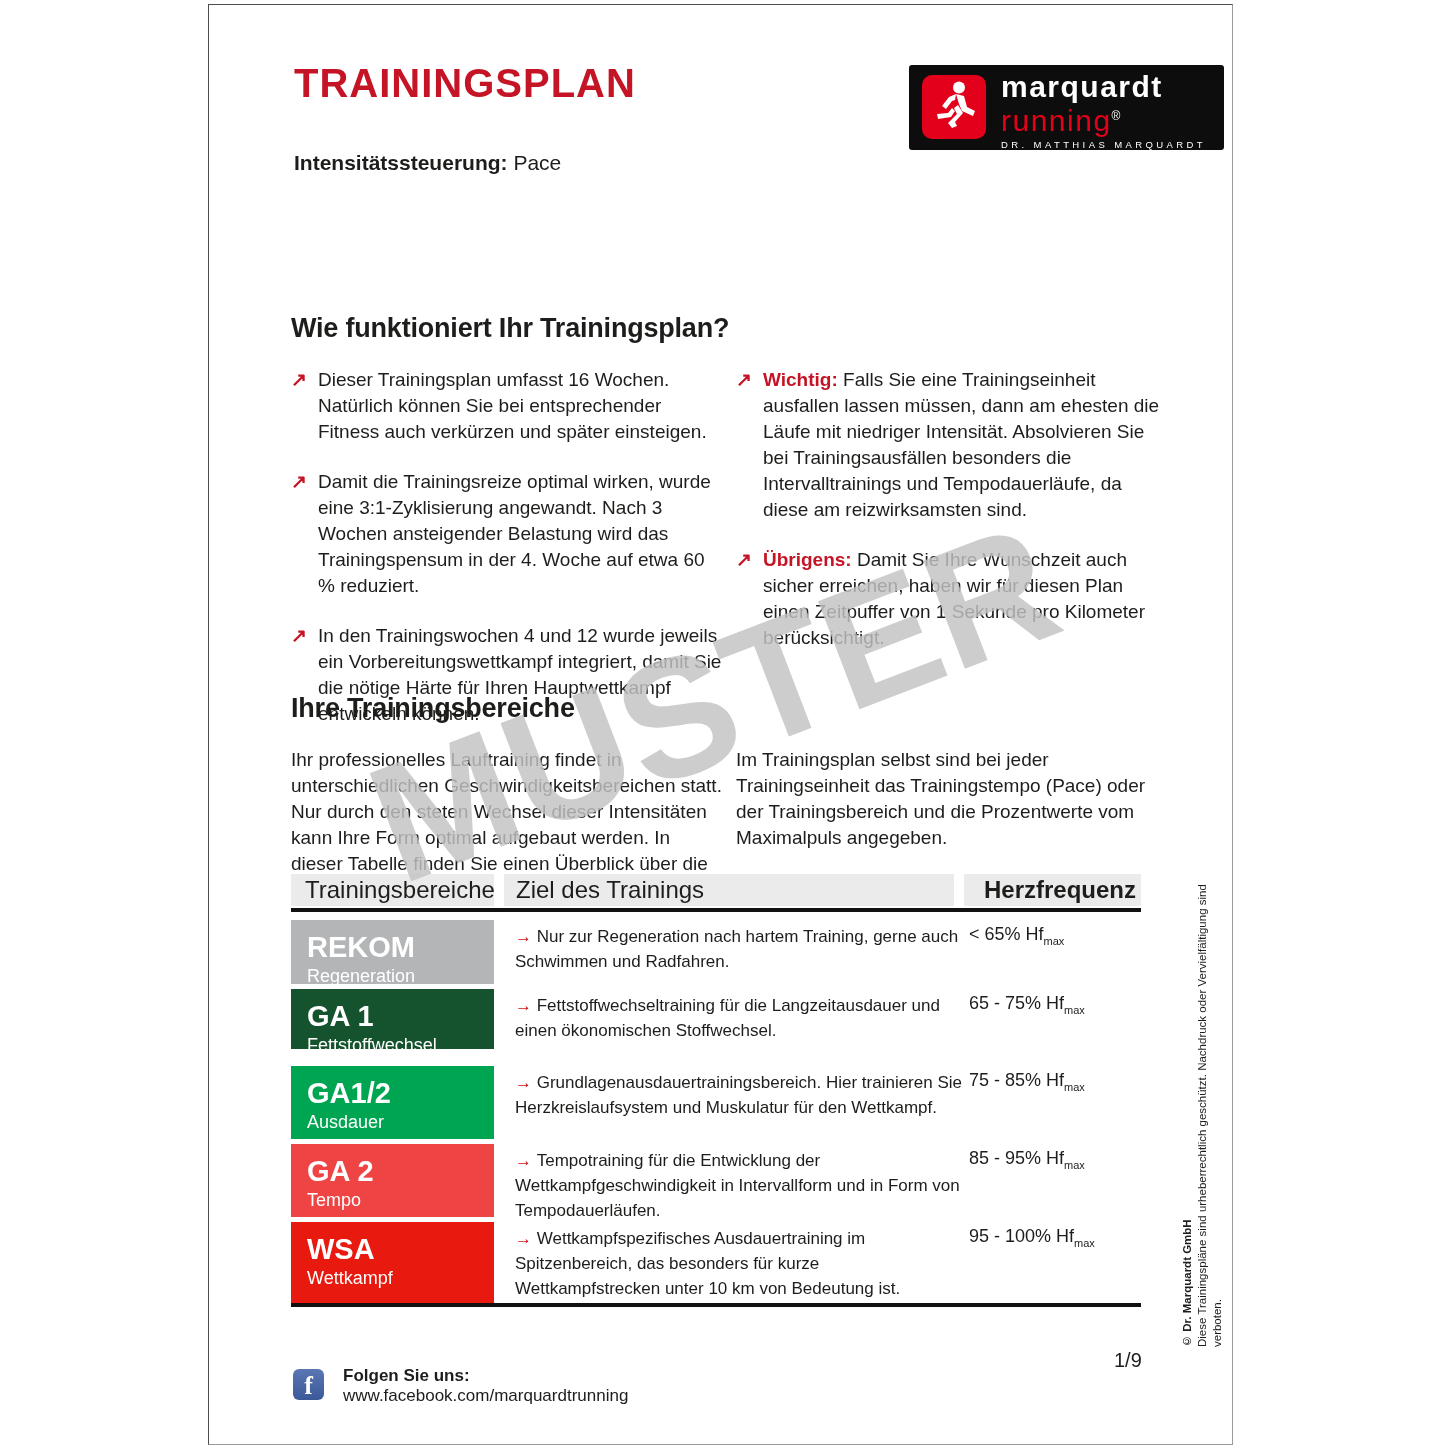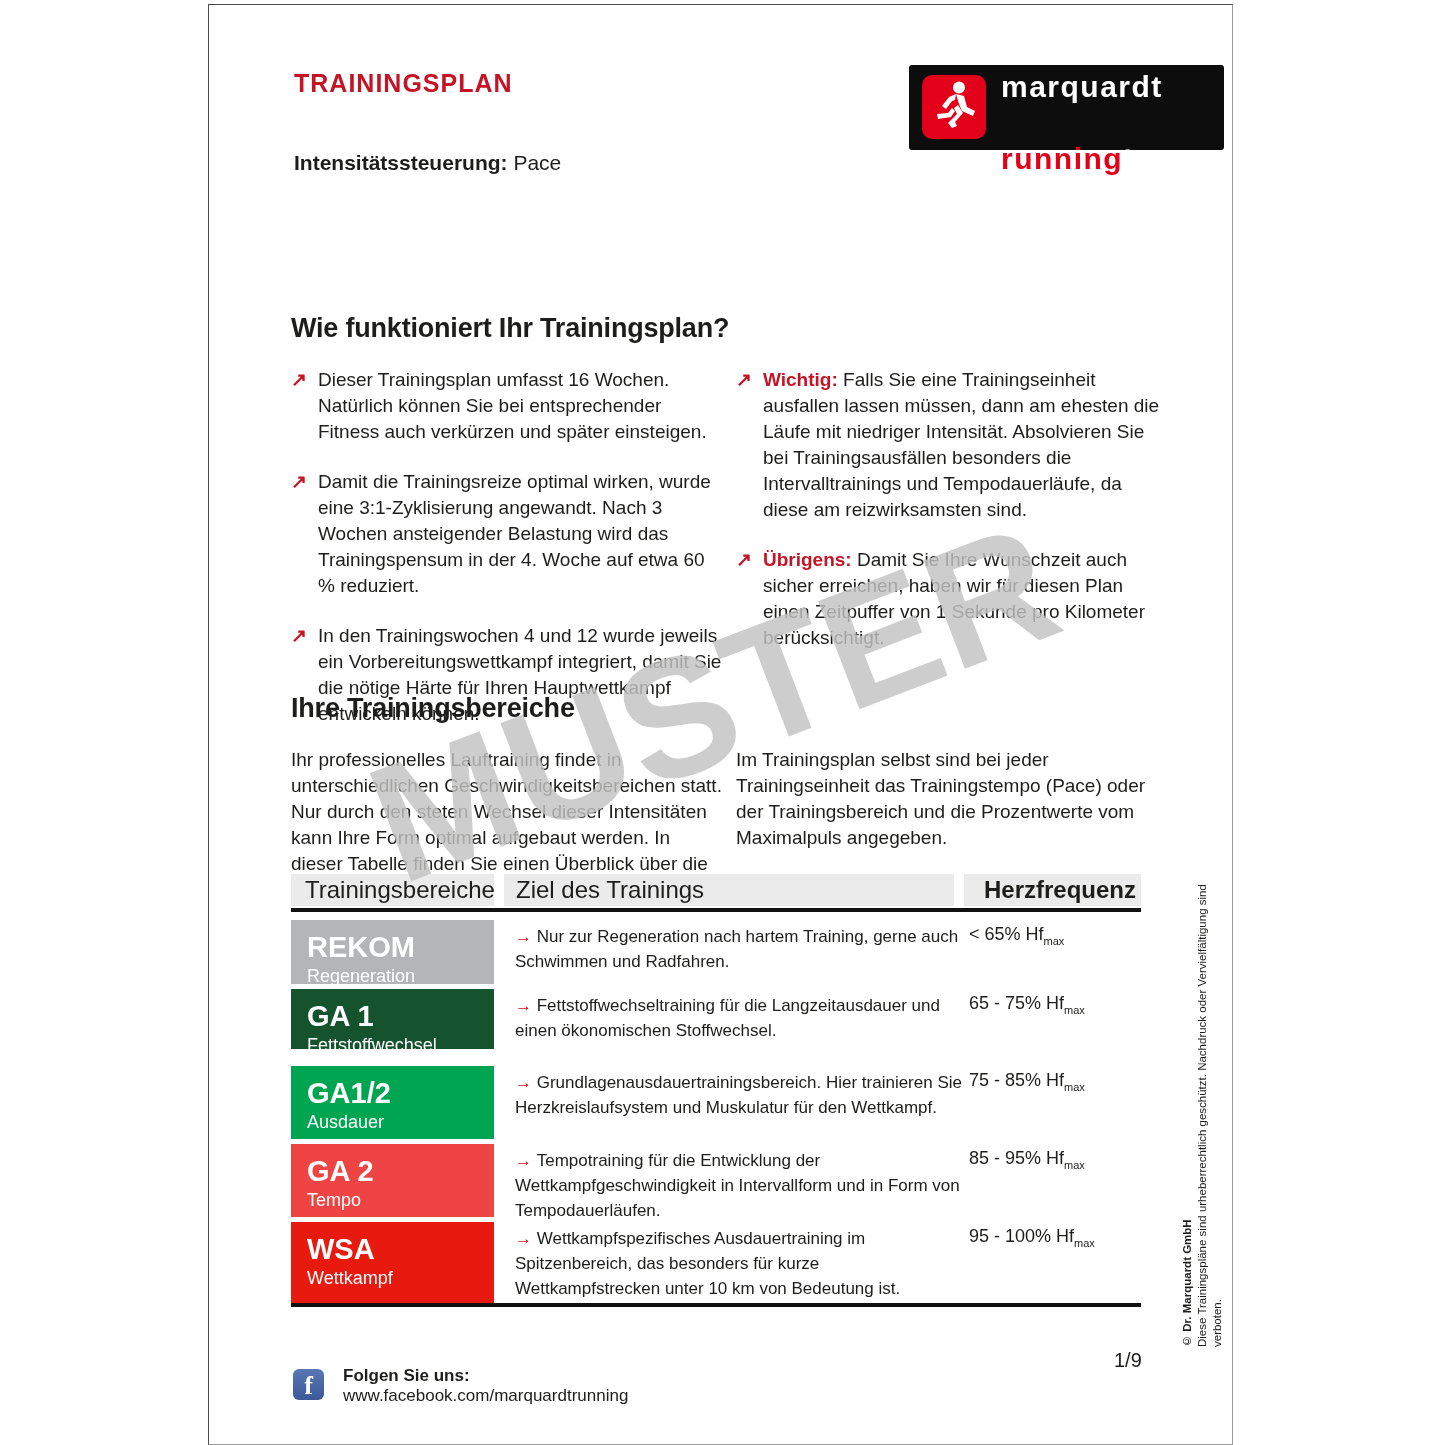--- a/index.html
+++ b/index.html
@@ -15,7 +15,7 @@
                color:#c3c3c3; opacity:0.82; transform:rotate(-21deg); z-index:40; pointer-events:none; }
 
   
-  .doc-title { position:absolute; left:85px; top:56px; color:#c41425; font-size:25px; font-weight:bold;
+  .doc-title { position:absolute; left:85px; top:56px; color:#c41425; font-size:40px; font-weight:bold;
                letter-spacing:1px; line-height:44px; }
   .meta { position:absolute; left:85px; top:141px; font-size:21px; line-height:33px; }
   .meta strong { font-weight:bold; }

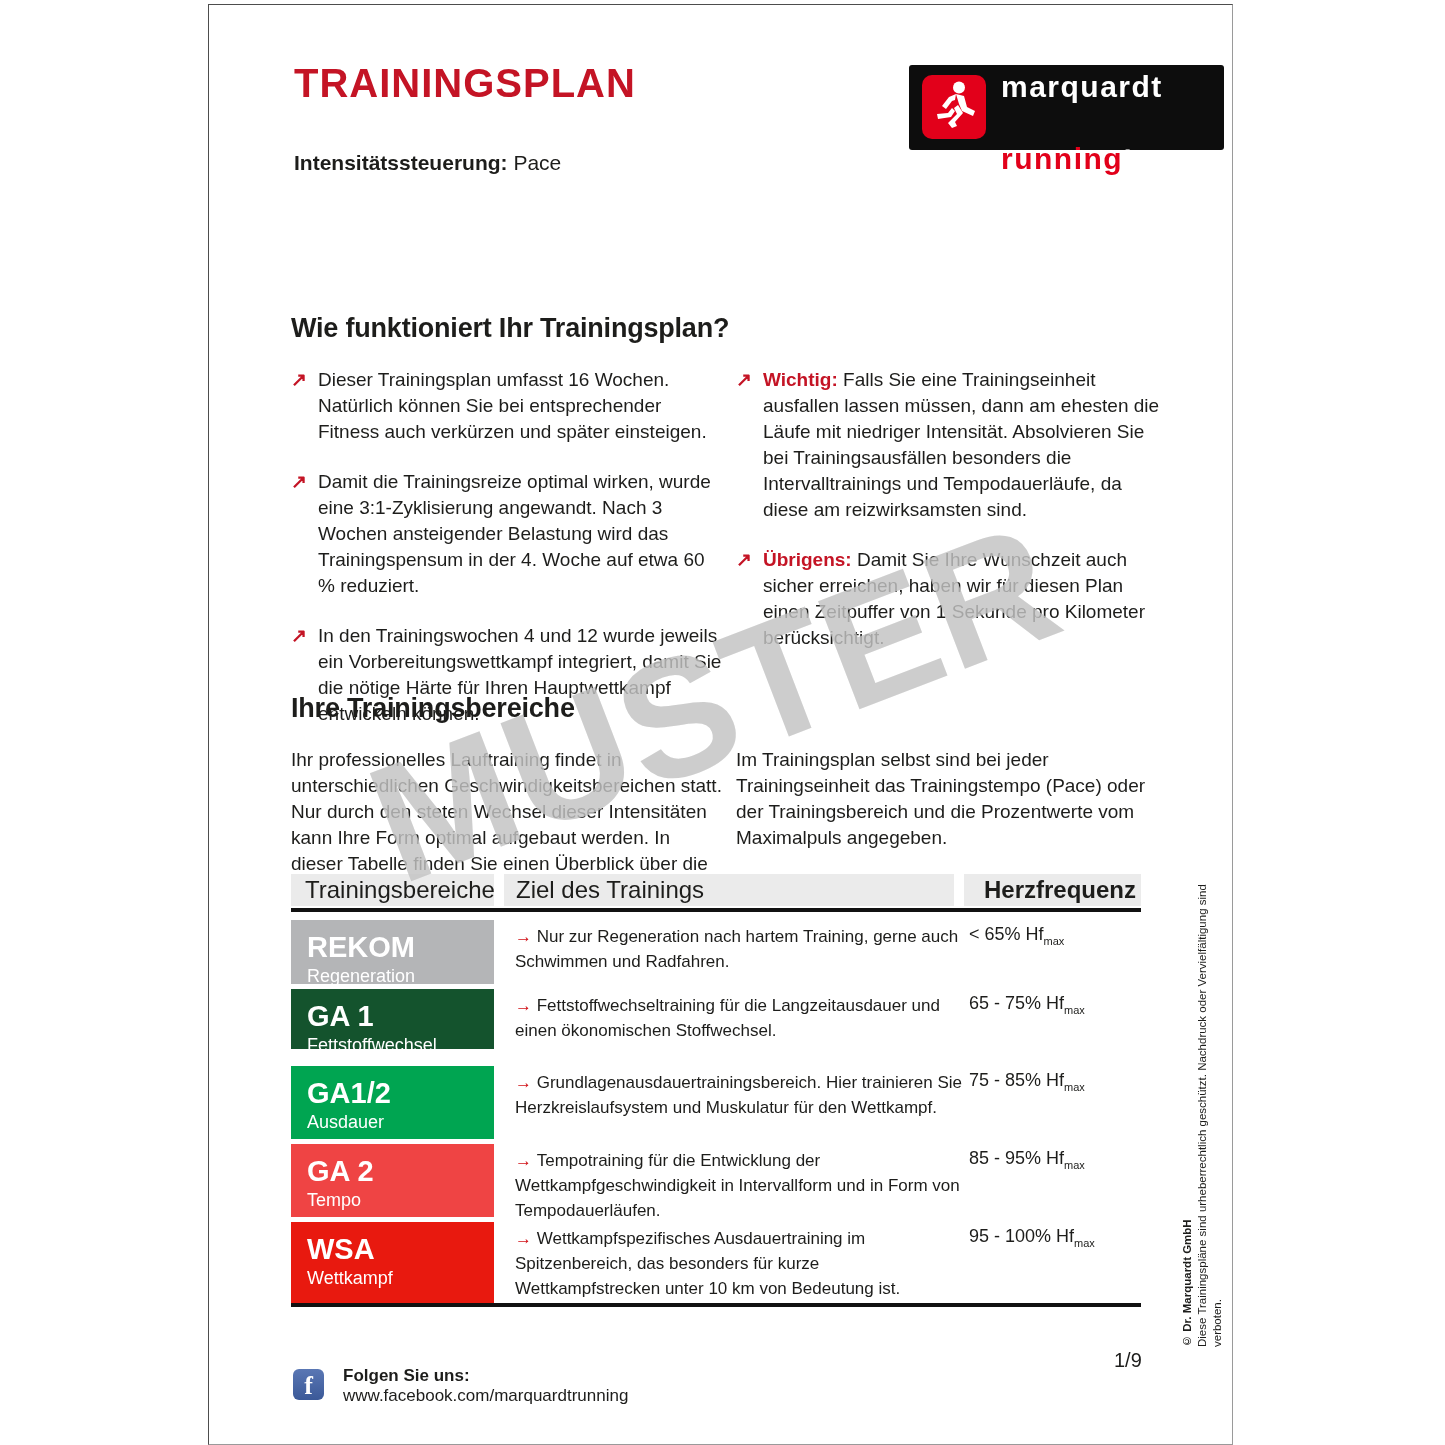--- a/index.html
+++ b/index.html
@@ -25,7 +25,7 @@
   .logo-badge svg { position:absolute; left:7px; top:5px; }
   .logo-text { position:absolute; left:92px; top:7px; }
   .logo-line1 { color:#ffffff; font-size:30px; font-weight:bold; letter-spacing:1.5px; line-height:30px; }
-  .logo-line2 { color:#e2001a; font-size:30px; font-weight:bold; letter-spacing:1.5px; line-height:28px;margin-top:38px; }
+  .logo-line2 { color:#e2001a; font-size:30px; font-weight:normal; letter-spacing:1.5px; line-height:28px; }
   .logo-line2 .reg { color:#ffffff; font-size:12px; vertical-align:super; letter-spacing:0; }
   .logo-sub { color:#ffffff; font-size:9.5px; letter-spacing:3.4px; margin-top:4px; white-space:nowrap; }
 

